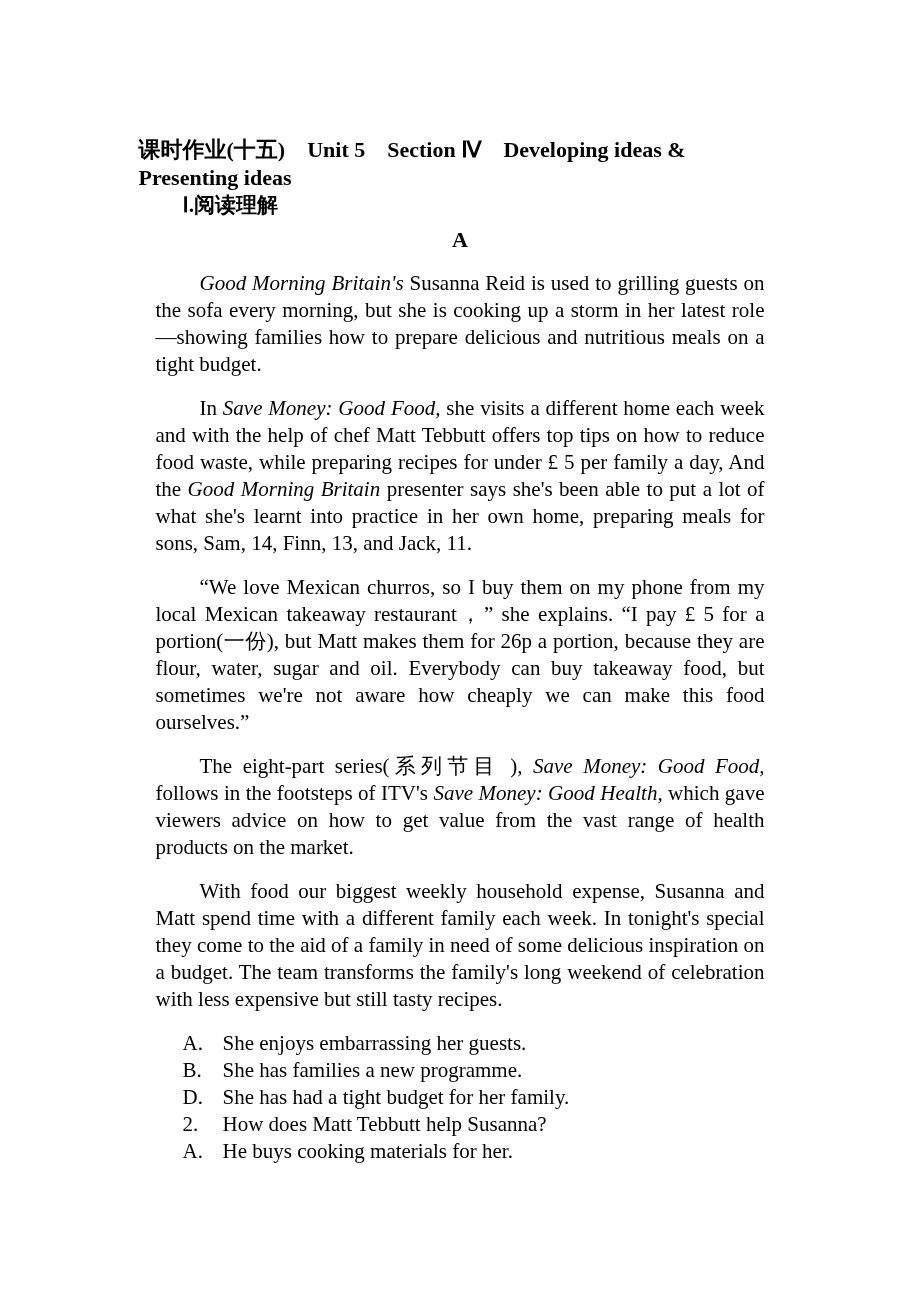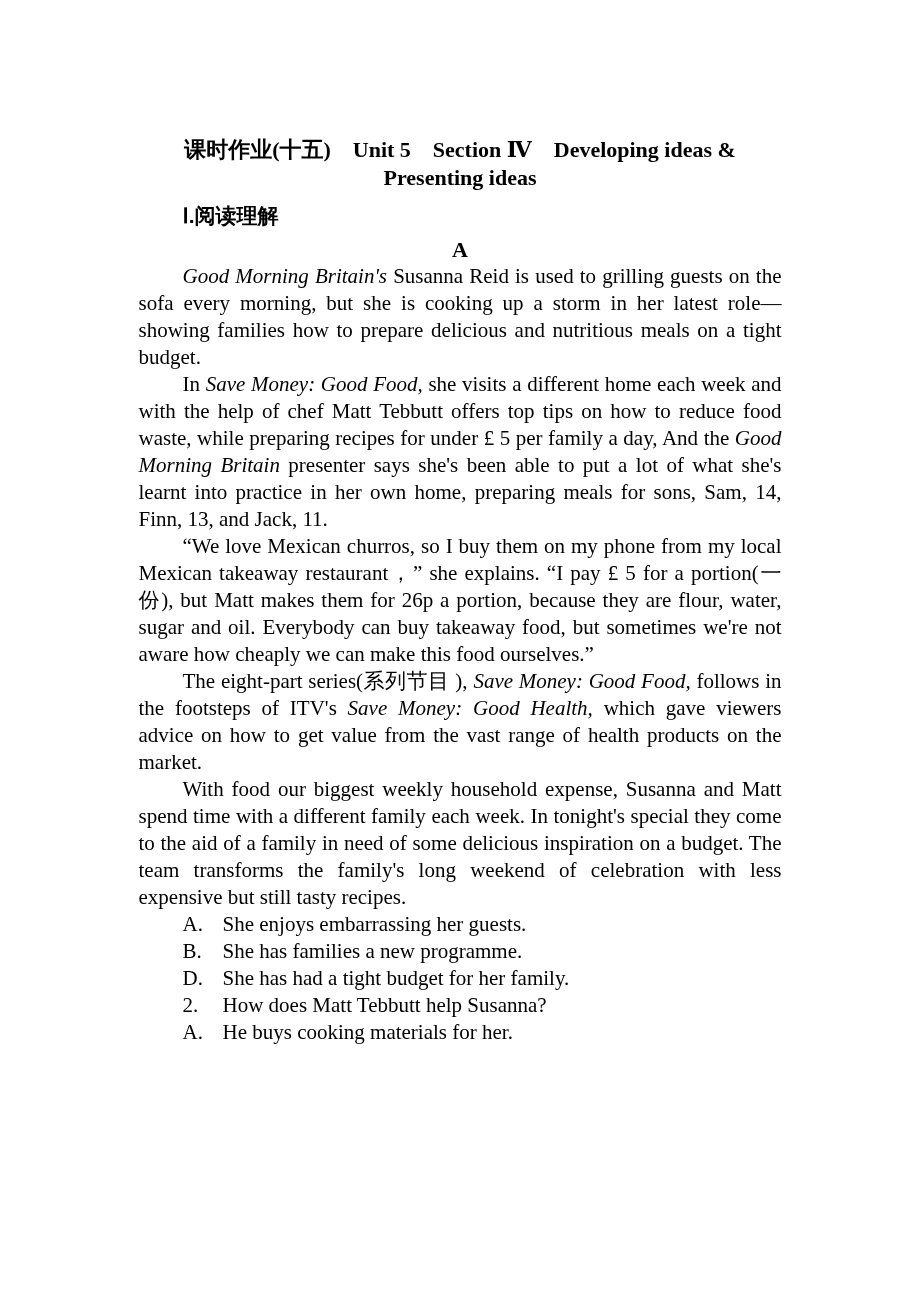--- a/index.html
+++ b/index.html
@@ -28,7 +28,7 @@
     font-size: 22px;
     line-height: 28px;
     font-weight: bold;
-    text-align: center;
+    font-family: Liberation Serif, serif;
   }
   .title-line { display: block; }
   .section-heading {

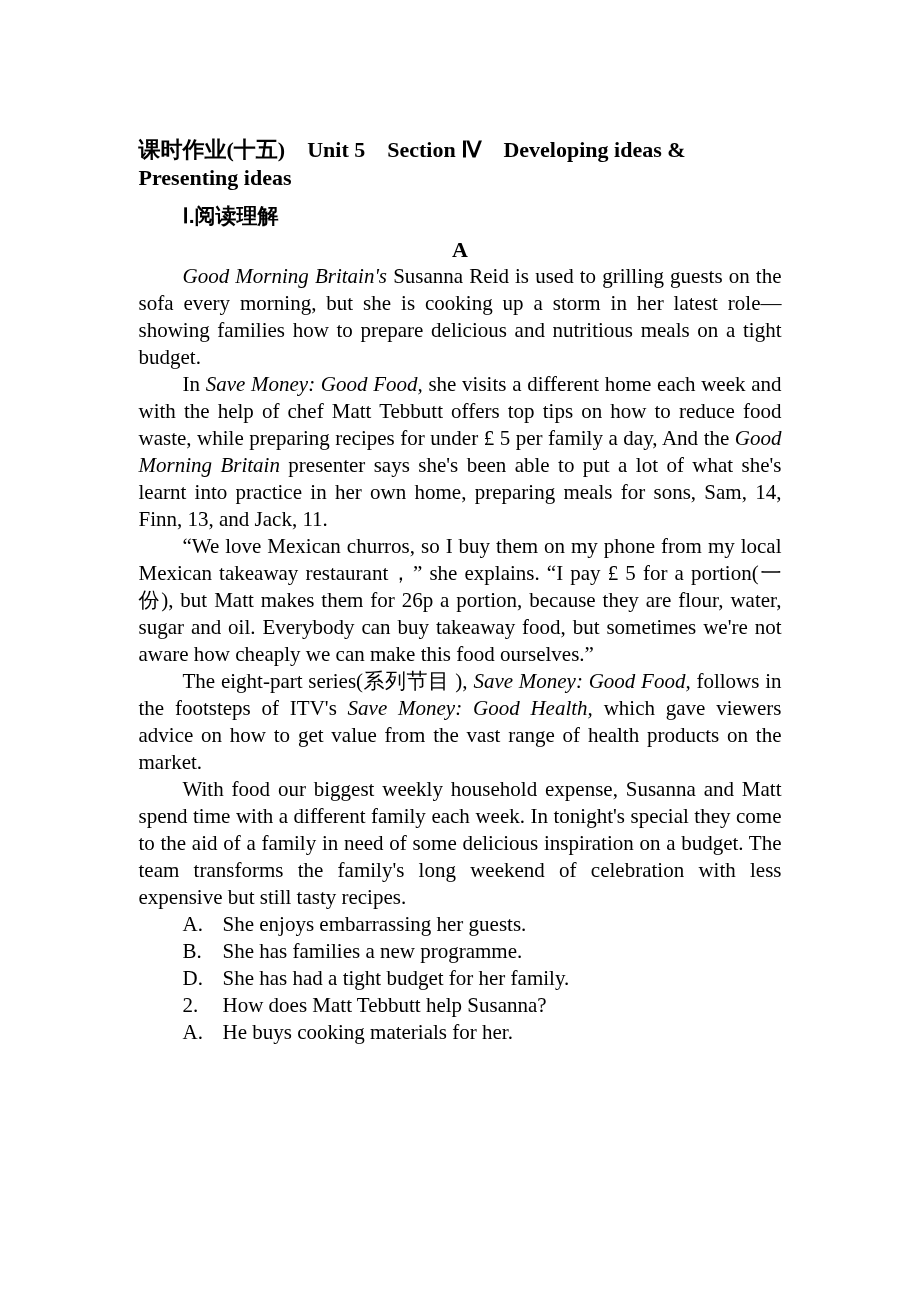--- a/index.html
+++ b/index.html
@@ -32,9 +32,9 @@
   }
   .title-line { display: block; }
   .section-heading {
-    margin-top: 10px;
+    margin-top: 0;
     padding-left: 44px;
-    font-family: Liberation Sans, sans-serif;
+    font-family: Liberation Serif, serif;
     font-weight: bold;
     font-size: 21px;
     line-height: 27px;

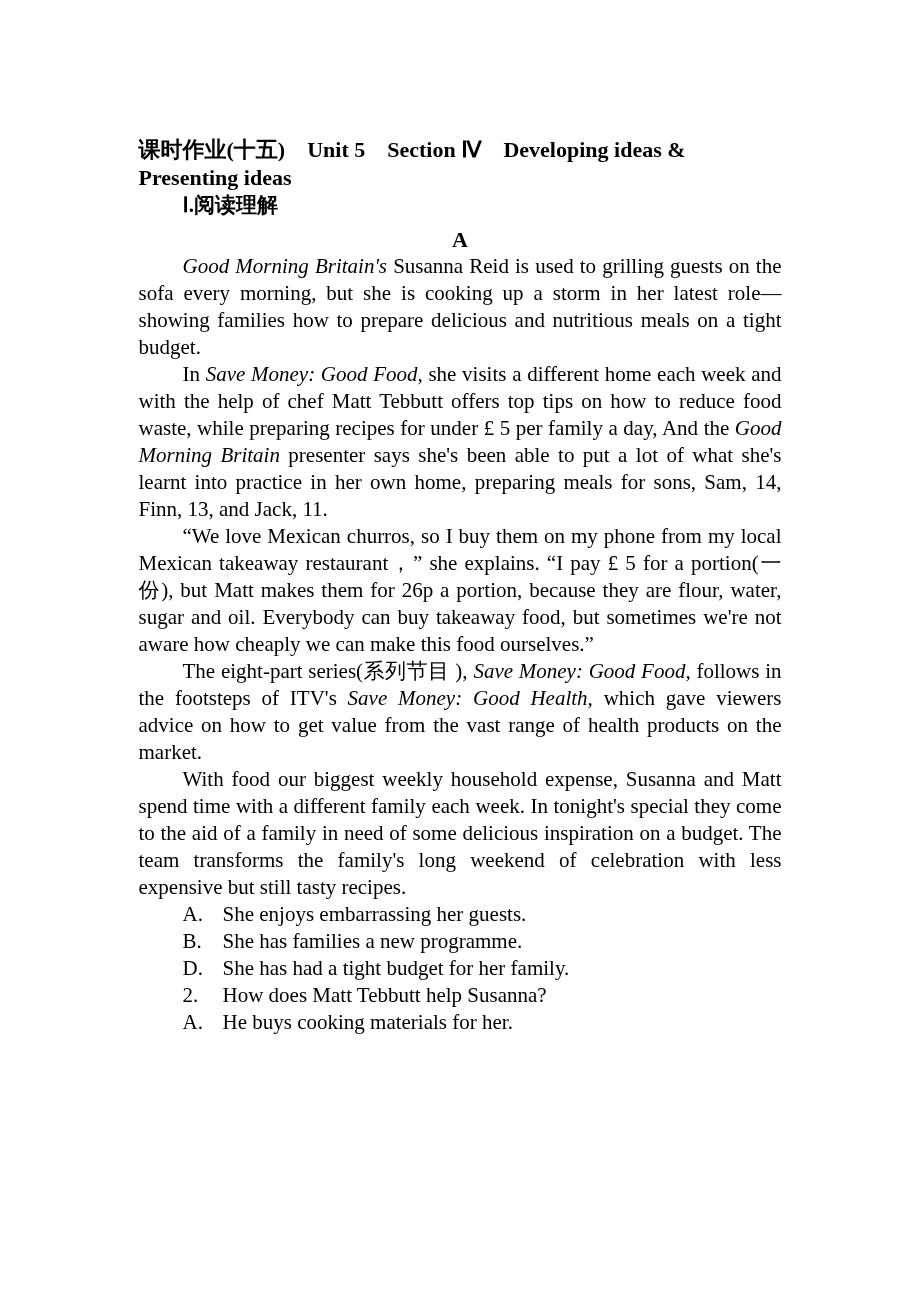--- a/index.html
+++ b/index.html
@@ -47,7 +47,7 @@
     line-height: 27px;
   }
   .para {
-    margin: 0;
+    margin: 17px;
     text-indent: 44px;
     text-align: justify;
     text-align-last: left;

